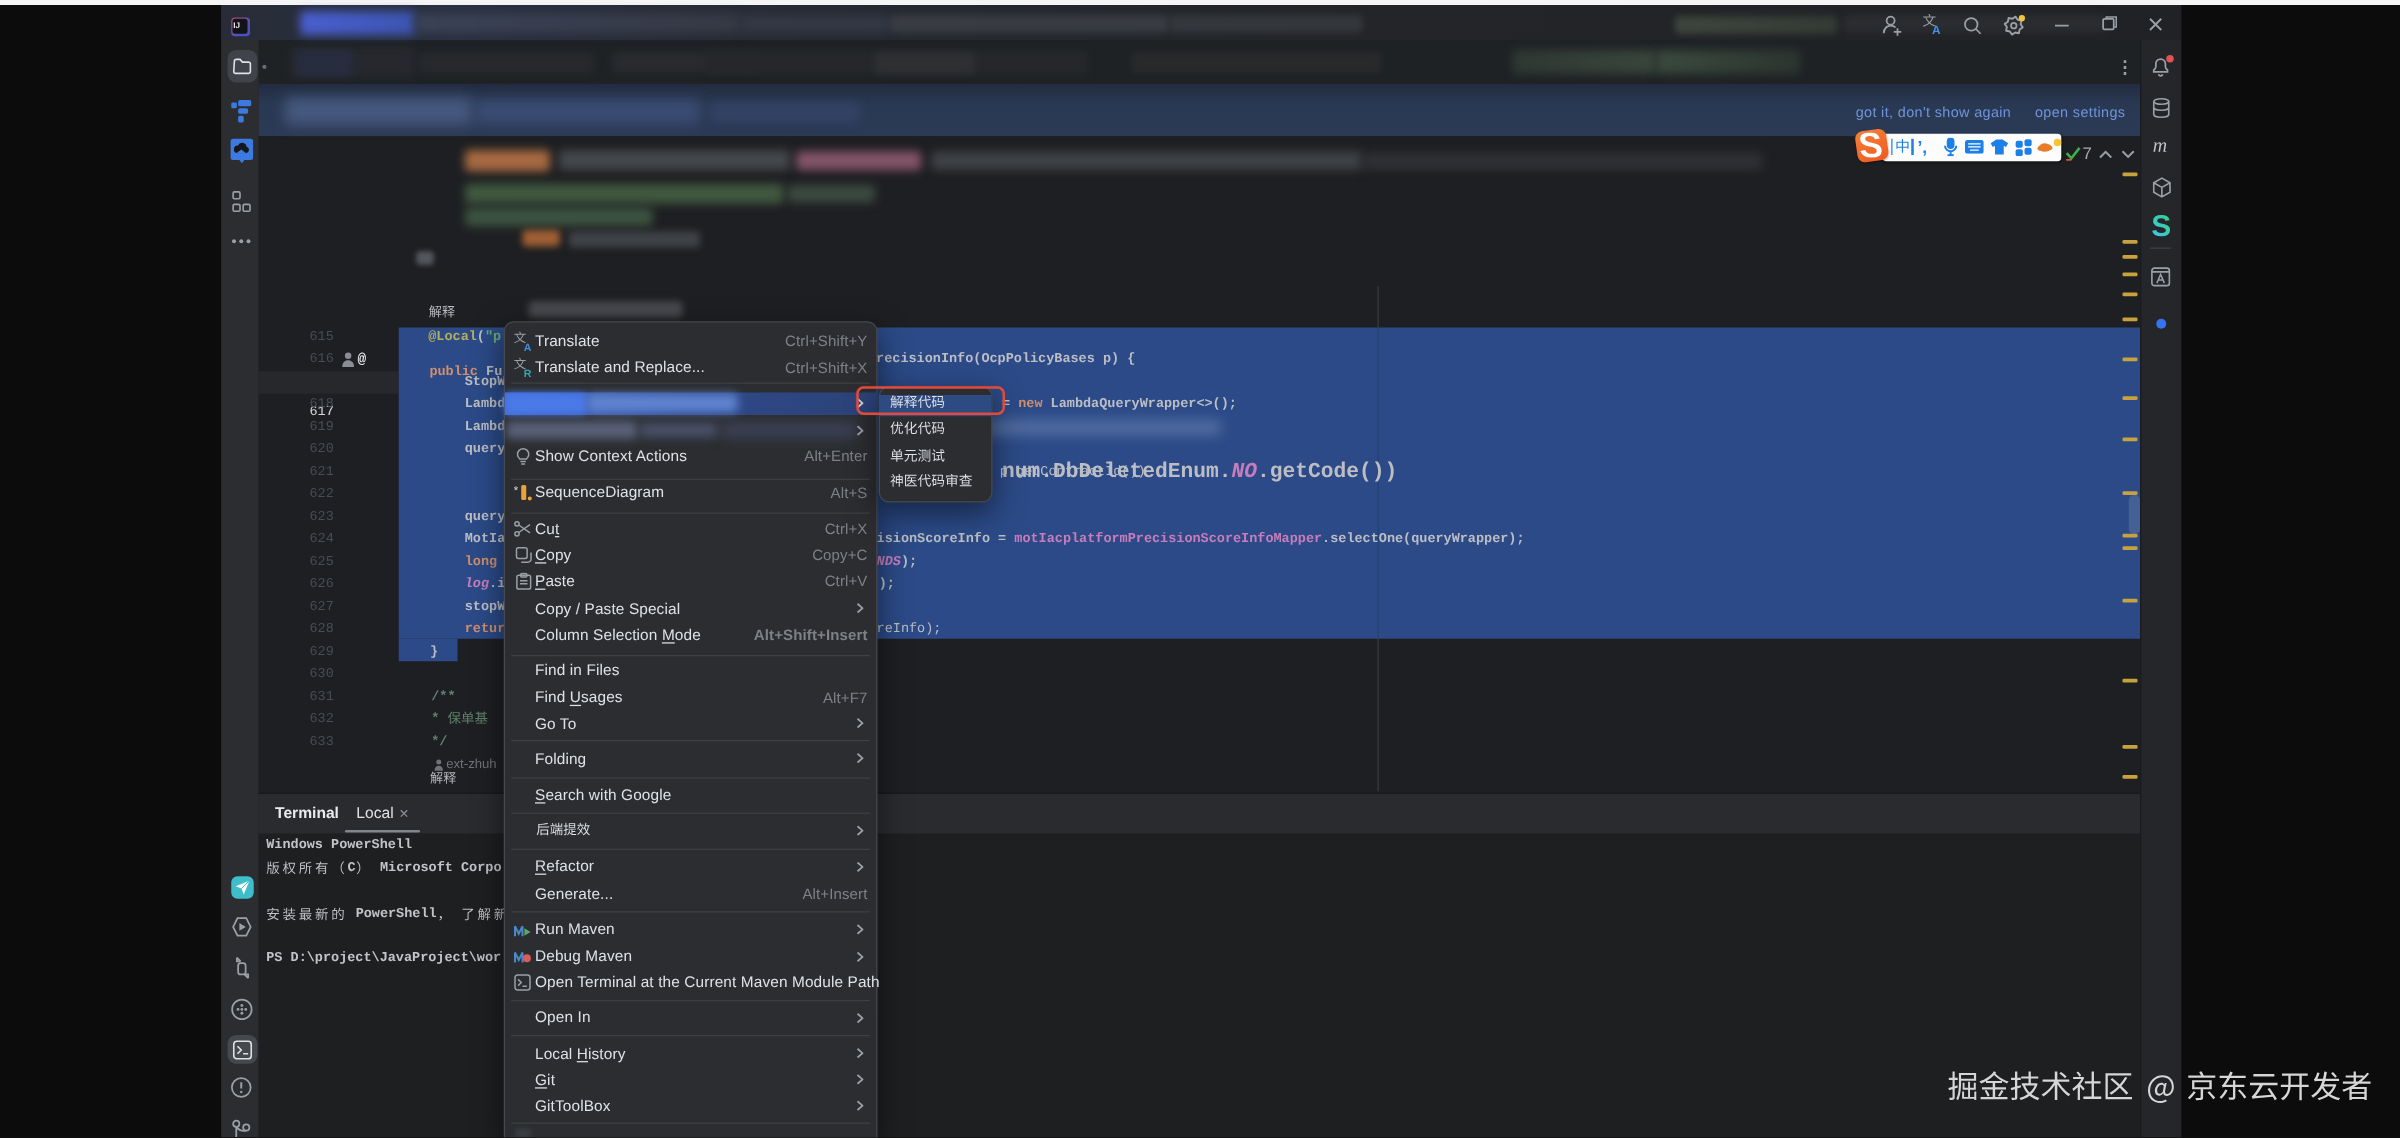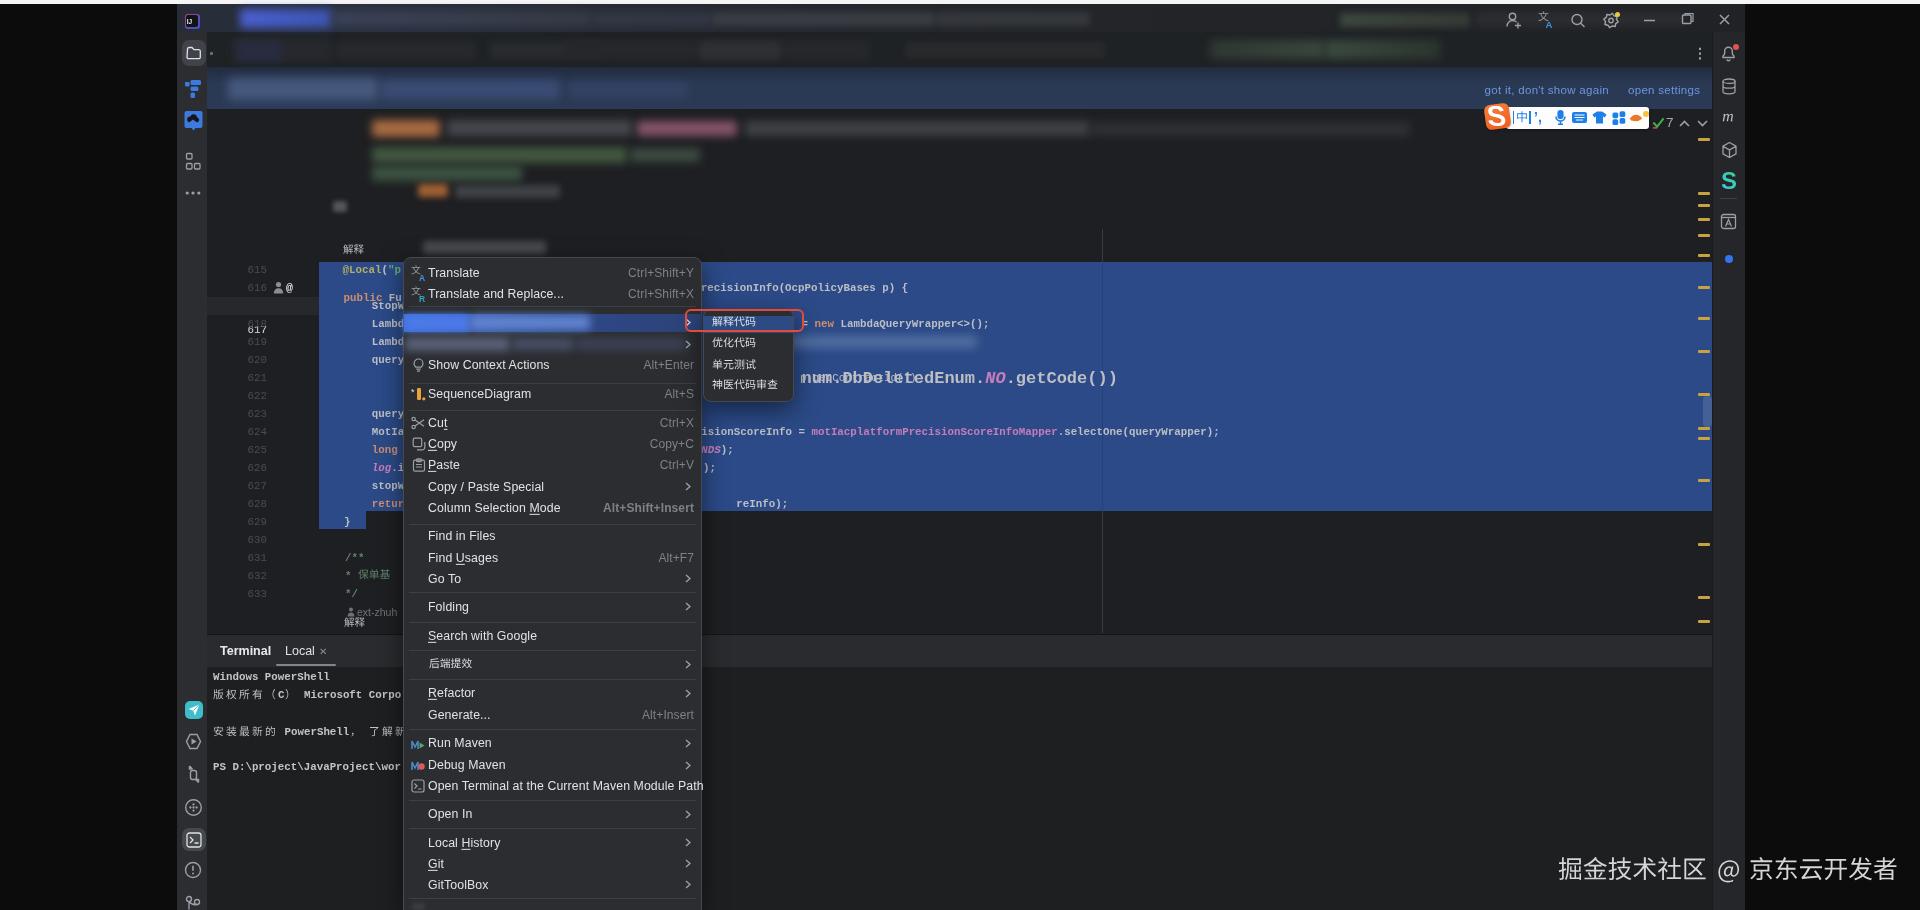--- a/index.html
+++ b/index.html
@@ -302,7 +302,7 @@
 <div style="position:absolute;left:701.3px;top:431.6px;transform:translateY(-50%);font-family:'Liberation Mono',monospace;font-size:10.8px;color:#bcbec4;white-space:pre;line-height:1;font-weight:700;">isionScoreInfo = <span style="color:#c77dbb">motIacplatformPrecisionScoreInfoMapper</span>.selectOne(queryWrapper);</div>
 <div style="position:absolute;left:701.3px;top:449.6px;transform:translateY(-50%);font-family:'Liberation Mono',monospace;font-size:10.8px;color:#bcbec4;white-space:pre;line-height:1;font-weight:700;"><span style="color:#c77dbb;font-style:italic">NDS</span>);</div>
 <div style="position:absolute;left:703px;top:467.6px;transform:translateY(-50%);font-family:'Liberation Mono',monospace;font-size:10.8px;color:#bcbec4;white-space:pre;line-height:1;font-weight:700;">);</div>
-<div style="position:absolute;left:701.3px;top:503.6px;transform:translateY(-50%);font-family:'Liberation Mono',monospace;font-size:10.8px;color:#bcbec4;white-space:pre;line-height:1;font-weight:700;margin-left:35px;">reInfo);</div>
+<div style="position:absolute;left:701.3px;top:503.6px;transform:translateY(-50%);font-family:'Liberation Mono',monospace;font-size:10.8px;color:#bcbec4;white-space:pre;line-height:1;font-weight:400;">reInfo);</div>
 <div style="position:absolute;left:1697.5px;top:137.5px;width:12px;height:3px;background:#c7a23e;border-radius:1px;"></div>
 <div style="position:absolute;left:1697.5px;top:192px;width:12px;height:3px;background:#c7a23e;border-radius:1px;"></div>
 <div style="position:absolute;left:1697.5px;top:204px;width:12px;height:3px;background:#c7a23e;border-radius:1px;"></div>

